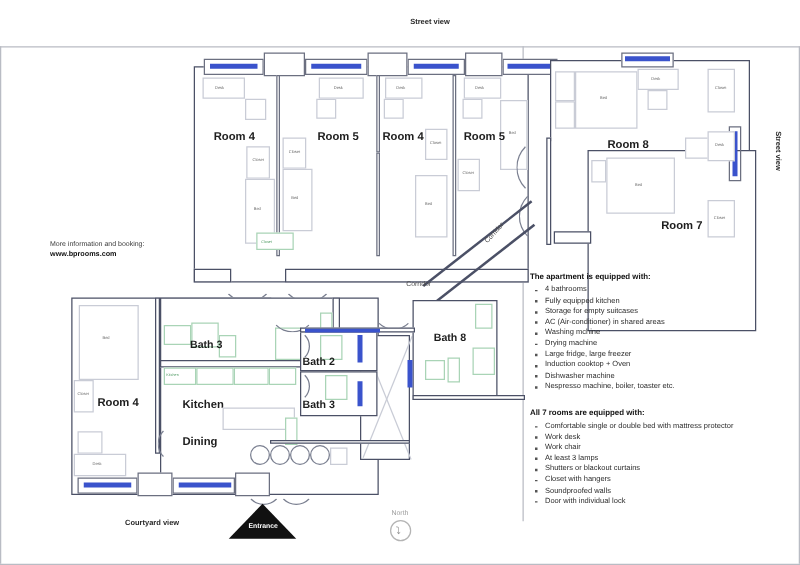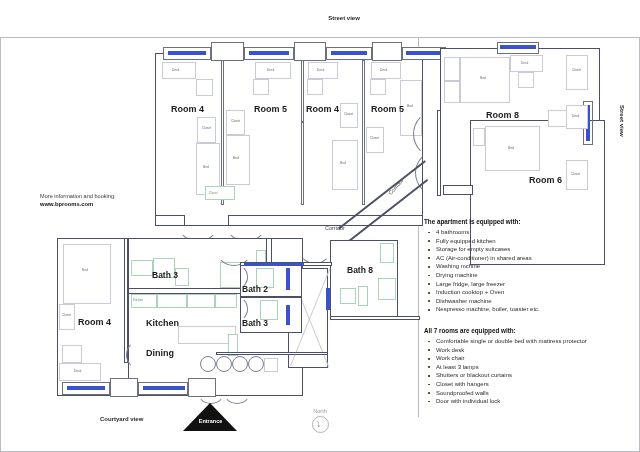--- a/index.html
+++ b/index.html
@@ -166,7 +166,7 @@
   <div class="lbl tiny" style="left:572px;top:114px;">Desk</div>
   <div class="furn" style="left:566px;top:160px;width:22px;height:30px;"></div>
   <div class="lbl tiny" style="left:571px;top:172px;">Closet</div>
-  <div class="lbl room-label" style="left:529px;top:175px;">Room 6</div>
+  <div class="lbl room-label" style="left:529px;top:175px;">Room 7</div>
 
   <div class="arc" style="left:413px;top:110px;width:48px;height:48px;
        border-top-color:transparent;border-right-color:transparent;border-bottom-color:transparent;"></div>

